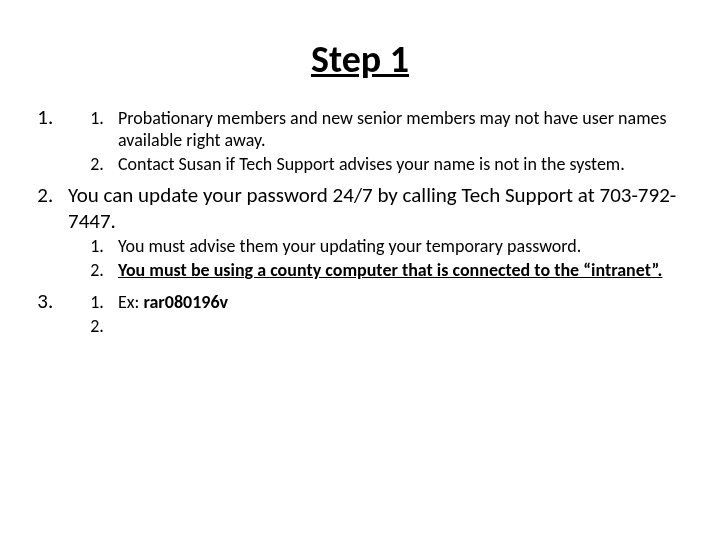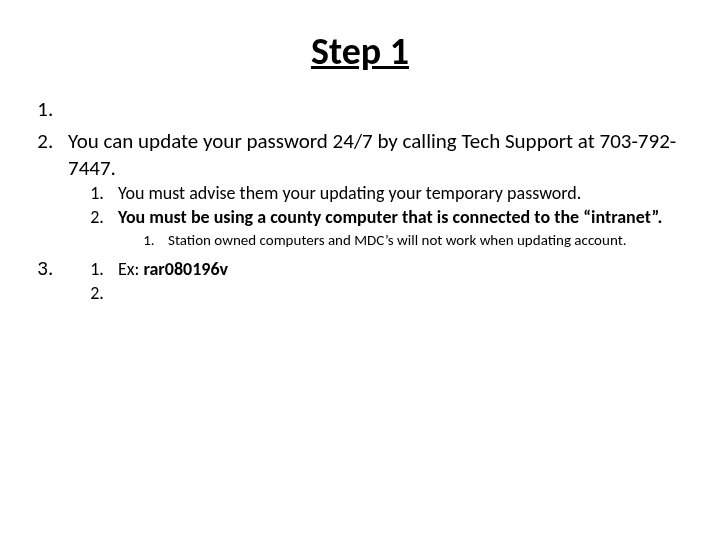--- a/index.html
+++ b/index.html
@@ -15,7 +15,7 @@
     box-sizing: border-box;
     width: 720px;
     height: 444px;
-    padding: 28px 30px 20px 30px;
+    padding: 36px 30px 20px 30px;
     border-radius: 21px;
   }
   .title {

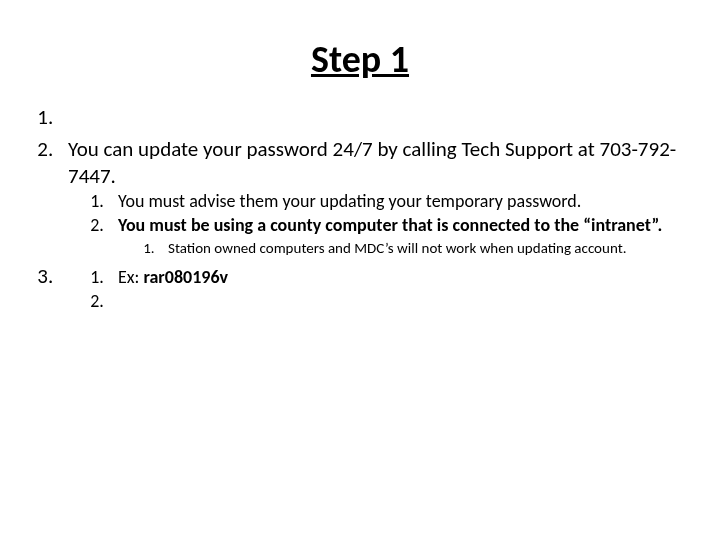--- a/index.html
+++ b/index.html
@@ -68,6 +68,10 @@
   <ol class="lvl1">
 
     <li>
+      <ol class="lvl2">
+        <li>Probationary members and new senior members may not have user names available right away.</li>
+        <li>Contact Susan if Tech Support advises your name is not in the system.</li>
+      </ol>
     </li>
 
     <li>

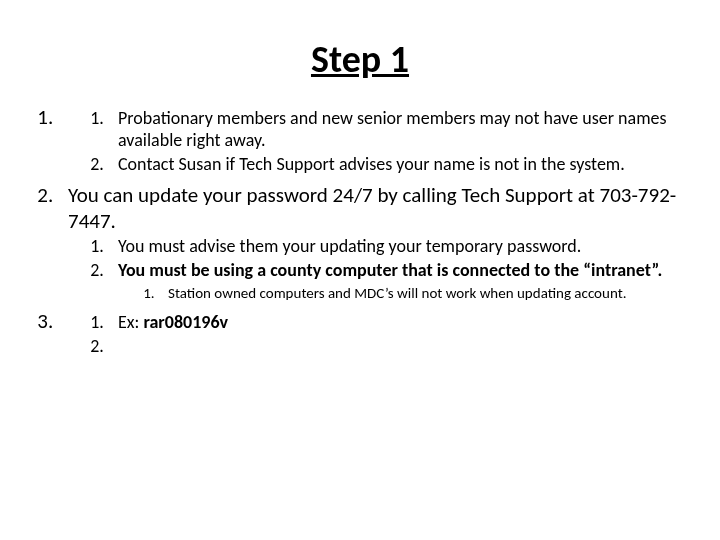--- a/index.html
+++ b/index.html
@@ -56,7 +56,7 @@
     margin-bottom: 2px;
   }
   .bold { font-weight: 700; }
-  .boldu { font-weight: 700; }
+  .boldu { font-weight: 700; text-decoration: underline; }
 </style>
 </head>
 <body>

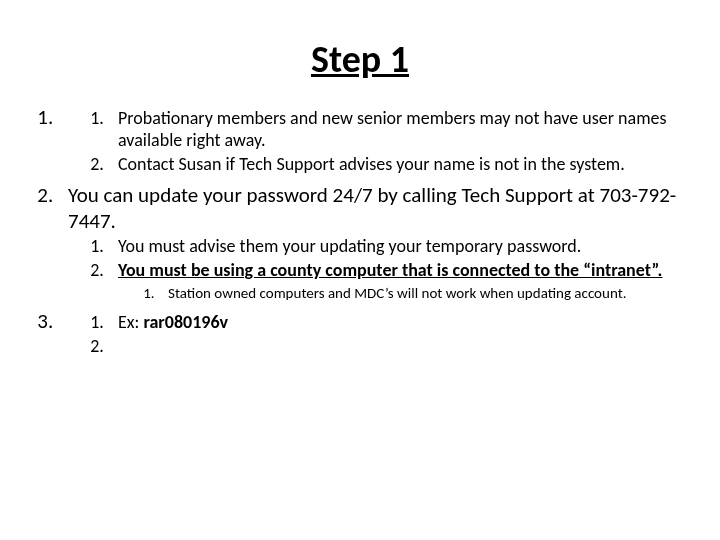--- a/index.html
+++ b/index.html
@@ -80,9 +80,6 @@
         <li>You must advise them your updating your temporary password.</li>
         <li>
           <span class="boldu">You must be using a county computer that is connected to the “intranet”.</span>
-          <ol class="lvl3">
-            <li>Station owned computers and MDC’s will not work when updating account.</li>
-          </ol>
         </li>
       </ol>
     </li>

